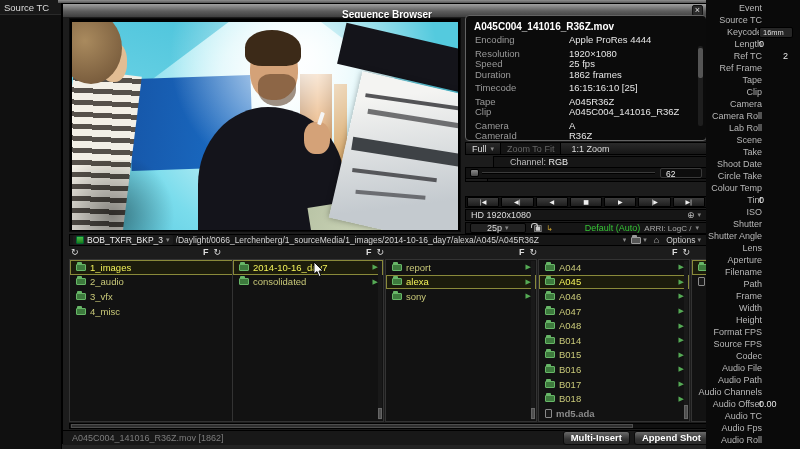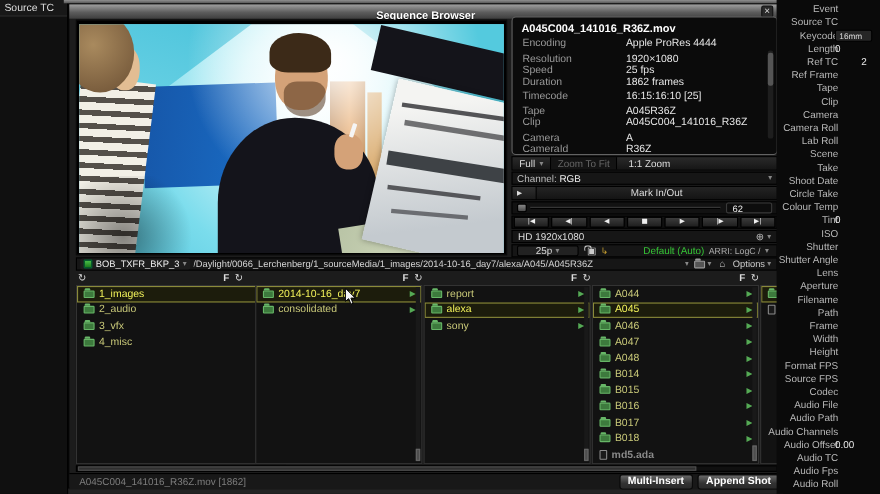--- a/index.html
+++ b/index.html
@@ -80,7 +80,7 @@
   .zbtn.dis { color:#666; background:#141414; }
   .zbtn.one { flex:1; border-right:none; padding-left:10px; }
   .caret { color:#888; font-size:7px; }
-  .channel-row { top:152px; height:12px; padding:0 4px; }
+  .channel-row { top:152px; height:12px; padding:0 16px;margin-left:28px; }
   .mark-row { top:165px; height:13px; padding:0; }
   .play-btn { width:22px; height:100%; background:linear-gradient(#303030,#1a1a1a); border-right:1px solid #000; color:#ddd; font-size:6px; display:flex; align-items:center; padding-left:4px; }
   .mark-btn { flex:1; text-align:center; background:linear-gradient(#242424,#141414); line-height:11px; }

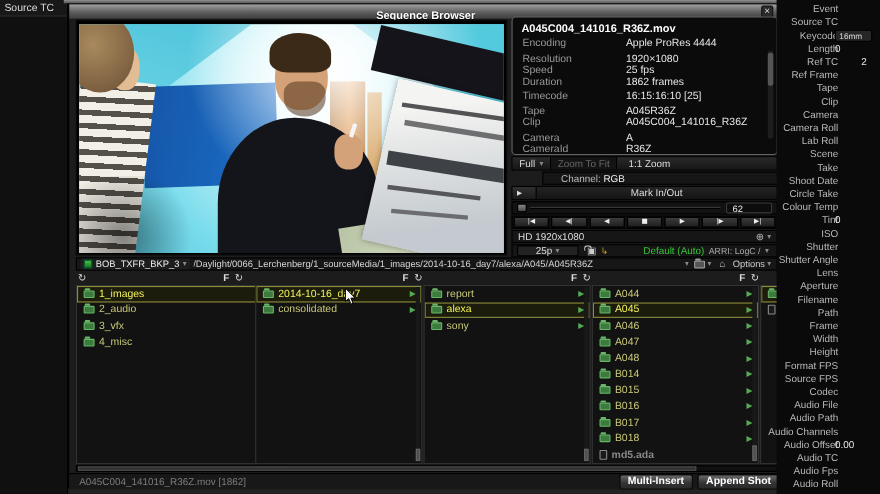--- a/index.html
+++ b/index.html
@@ -84,7 +84,7 @@
   .mark-row { top:165px; height:13px; padding:0; }
   .play-btn { width:22px; height:100%; background:linear-gradient(#303030,#1a1a1a); border-right:1px solid #000; color:#ddd; font-size:6px; display:flex; align-items:center; padding-left:4px; }
   .mark-btn { flex:1; text-align:center; background:linear-gradient(#242424,#141414); line-height:11px; }
-  .slider-row { top:179px; height:12px; padding:0 4px; background:#121212; }
+  .slider-row { top:163px; height:12px; padding:0 4px; background:#121212; }
   .sl-thumb { width:9px; height:8px; background:linear-gradient(#8a8a8a,#4a4a4a); border:1px solid #000; border-radius:2px; margin-right:3px; }
   .sl-track { flex:1; height:2px; background:#3b3b3b; border-bottom:1px solid #000; }
   .sl-value { width:42px; height:10px; margin-left:5px; background:#0d0d0d; border:1px solid #3a3a3a; border-radius:2px; color:#eee; font-size:8.5px; line-height:8px; padding:1px 0 0 5px; }

